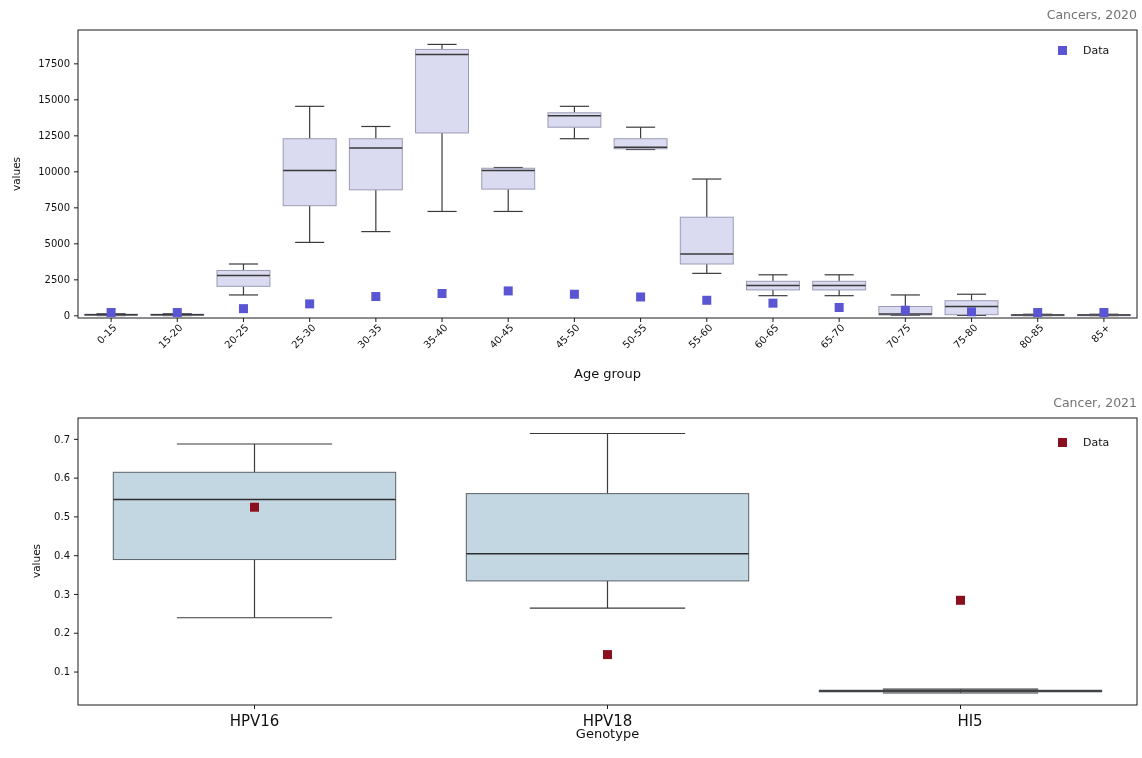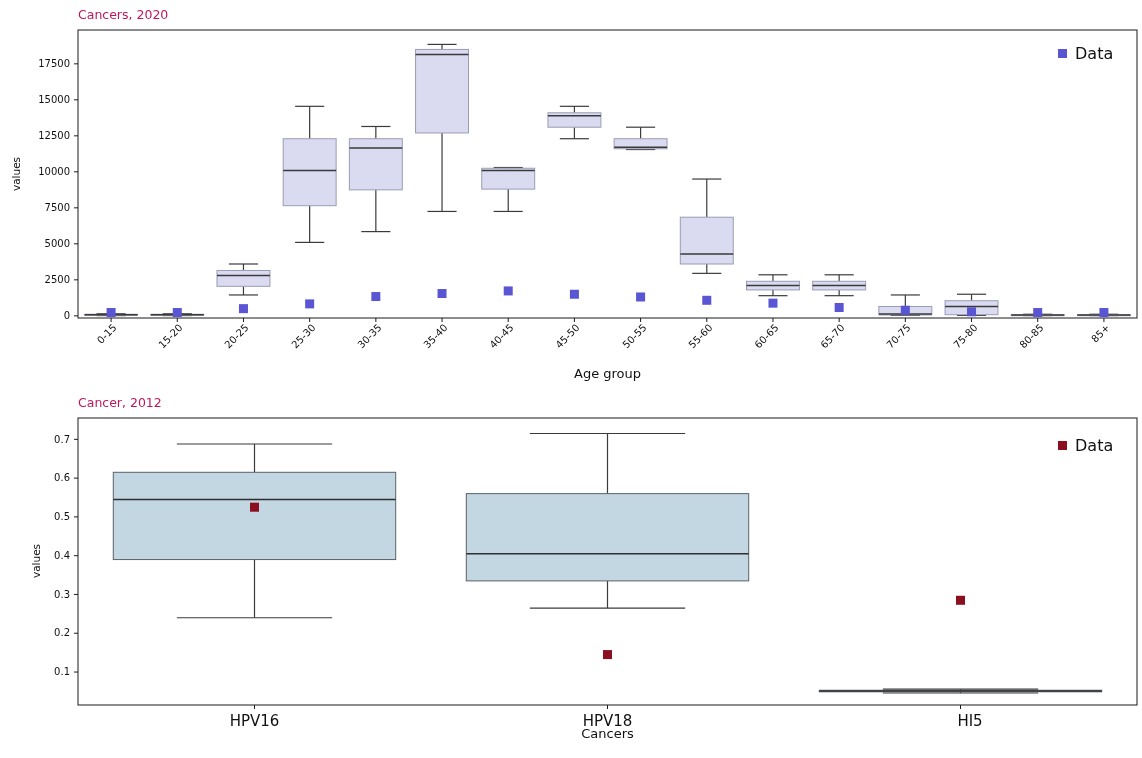--- a/index.html
+++ b/index.html
@@ -5,7 +5,7 @@
   html,body{margin:0;padding:0;background:#fff;}
   body{width:1142px;height:758px;position:relative;font-family:"DejaVu Sans",sans-serif;color:#111;overflow:hidden;}
   svg.plot{position:absolute;left:0;top:0;width:1142px;height:758px;overflow:visible;}
-  .chart-title{position:absolute;left:78px;width:1059px;text-align:left;font-size:12.5px;color:#be185d;}
+  .chart-title{position:absolute;left:78px;width:1059px;text-align:right;font-size:12.5px;color:#737373;}
   .axis-xlabel{position:absolute;left:78px;width:1059px;text-align:center;font-size:13px;color:#111;}
   .axis-ylabel{position:absolute;font-size:10.5px;color:#111;transform:translate(-50%,-50%) rotate(-90deg);white-space:nowrap;}
   .legend{position:absolute;display:flex;align-items:center;gap:8px;font-size:16px;color:#111;text-align:right;}

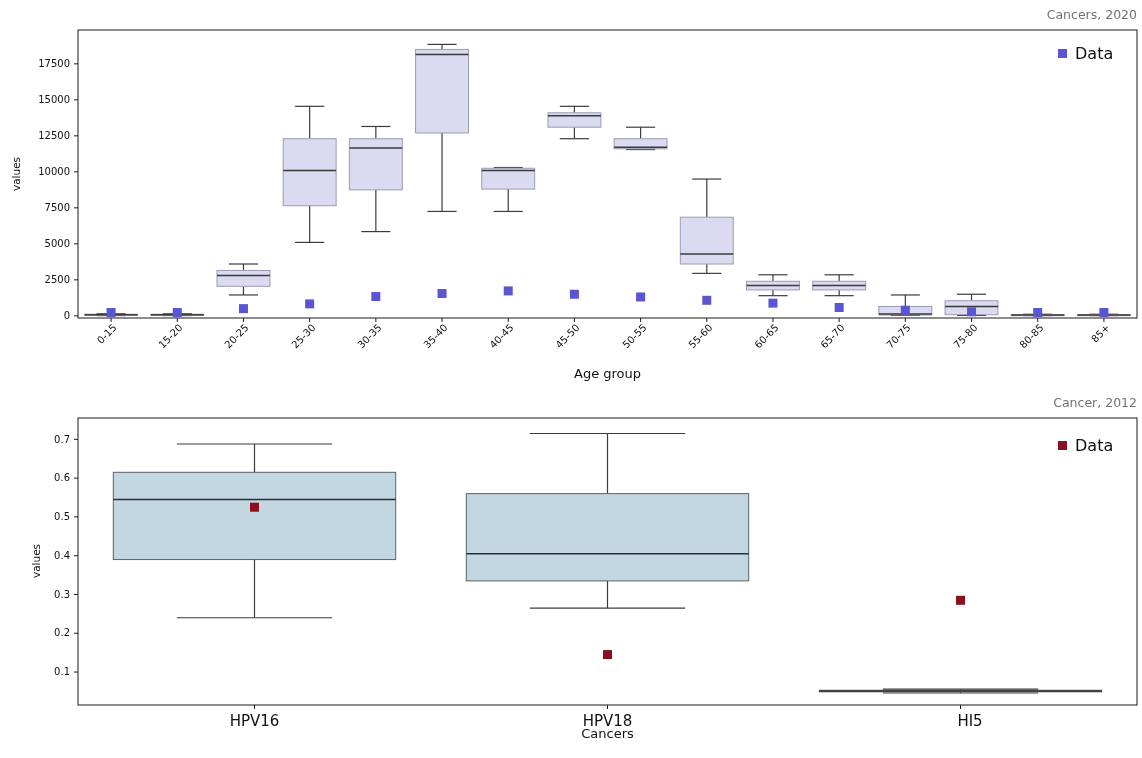--- a/index.html
+++ b/index.html
@@ -8,7 +8,7 @@
   .chart-title{position:absolute;left:78px;width:1059px;text-align:right;font-size:12.5px;color:#737373;}
   .axis-xlabel{position:absolute;left:78px;width:1059px;text-align:center;font-size:13px;color:#111;}
   .axis-ylabel{position:absolute;font-size:10.5px;color:#111;transform:translate(-50%,-50%) rotate(-90deg);white-space:nowrap;}
-  .legend{position:absolute;display:flex;align-items:center;gap:8px;font-size:16px;color:#111;text-align:right;}
+  .legend{position:absolute;display:flex;align-items:center;gap:16px;font-size:11px;color:#111;text-align:right;}
   .legend-swatch{width:9px;height:9px;display:inline-block;}
   .ticktext{font:10px "DejaVu Sans",sans-serif;fill:#111;}
   .xtick-rot{position:absolute;font-size:10px;white-space:nowrap;transform-origin:100% 0;transform:translate(-100%,-2px) rotate(-45deg);color:#111;}

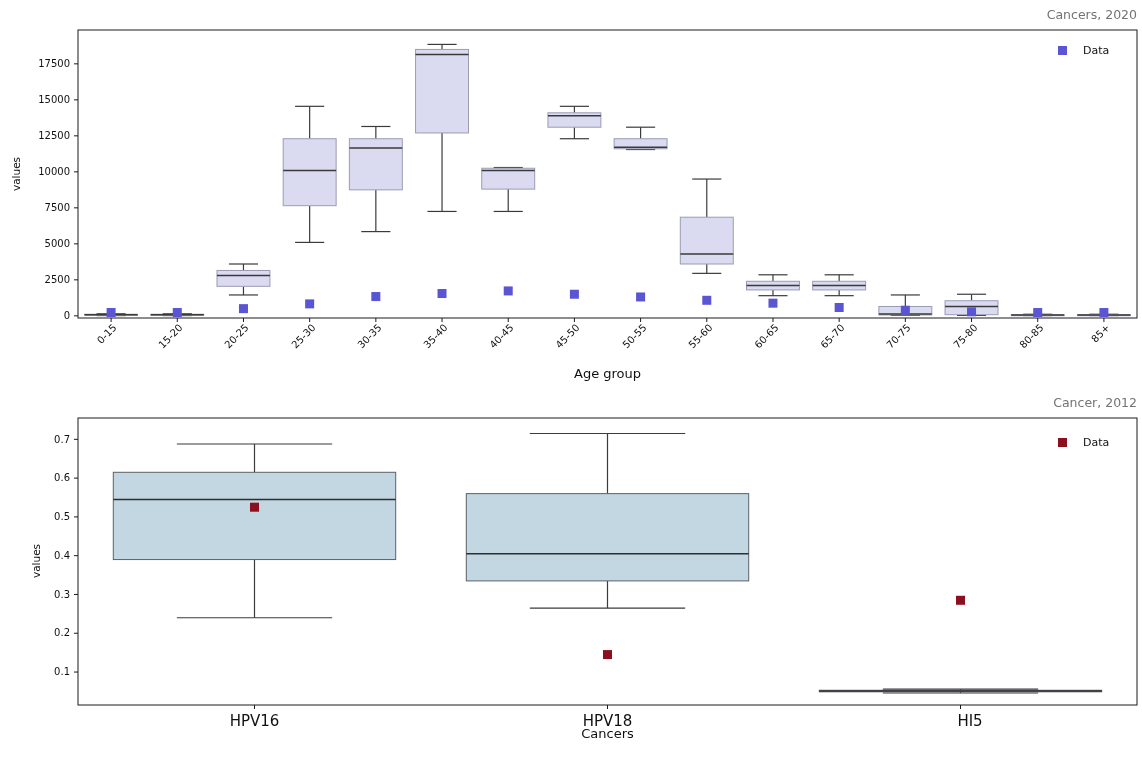--- a/index.html
+++ b/index.html
@@ -46,7 +46,7 @@
 </div>
 
 <div>
-  <div class="chart-title" style="top:395px;">Cancer, 2012</div>
+  <div class="chart-title" style="top:395px;">Cancer, 2021</div>
   <div class="axis-ylabel" style="left:36px;top:561px;">values</div>
   <div class="axis-xlabel" style="top:726px;">Cancers</div>
   <div class="legend" style="left:1058px;top:436px;">

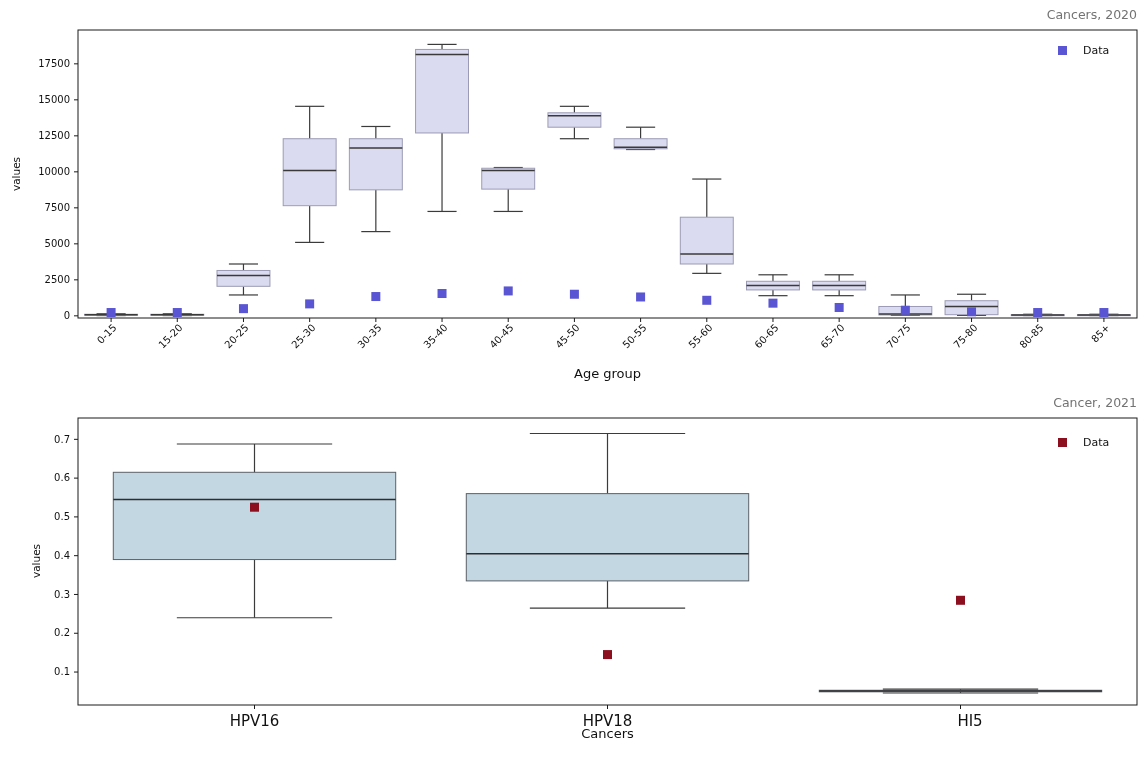--- a/index.html
+++ b/index.html
@@ -48,7 +48,7 @@
 <div>
   <div class="chart-title" style="top:395px;">Cancer, 2021</div>
   <div class="axis-ylabel" style="left:36px;top:561px;">values</div>
-  <div class="axis-xlabel" style="top:726px;">Cancers</div>
+  <div class="axis-xlabel" style="top:726px;">Genotype</div>
   <div class="legend" style="left:1058px;top:436px;">
     <span class="legend-swatch" style="background: rgb(139, 15, 30);"></span>
     <span>Data</span>

